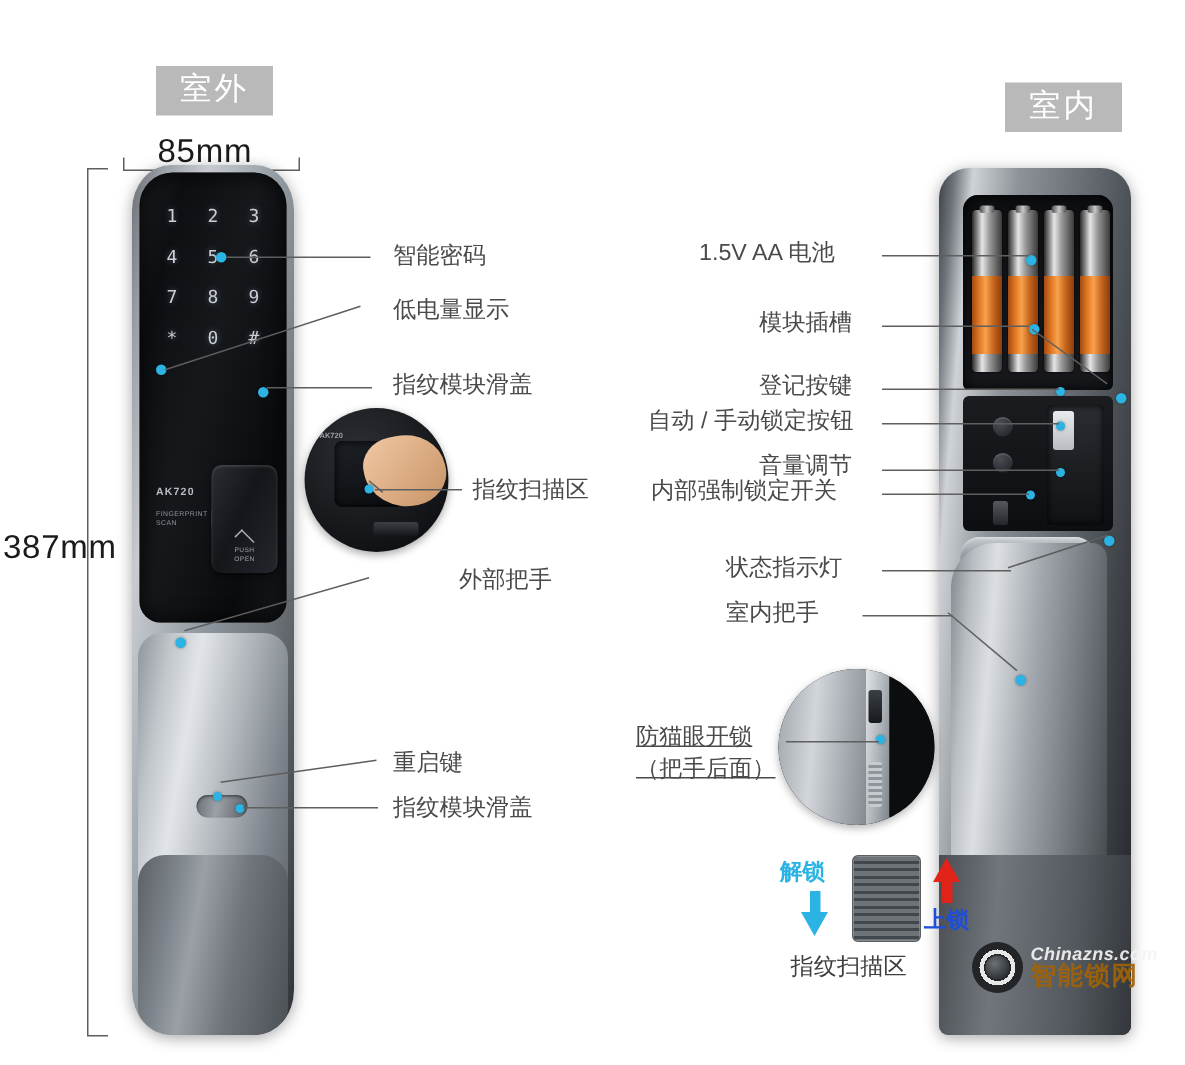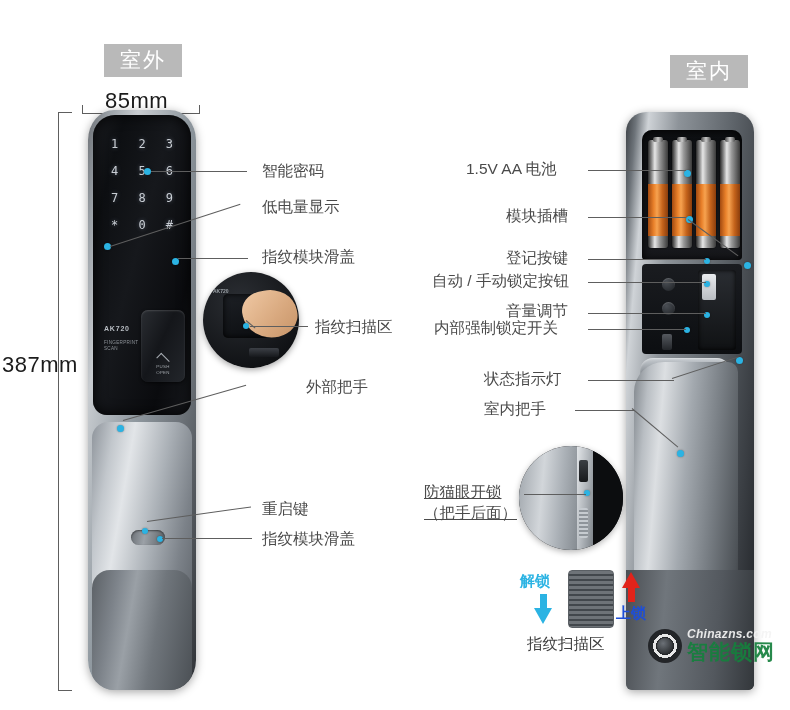--- a/index.html
+++ b/index.html
@@ -253,7 +253,7 @@
     background:radial-gradient(circle at 38% 34%,#6c7177,#101214);
   }
   #wm-en{color:#f4f4f4;font-size:12px;font-style:italic;font-weight:bold;letter-spacing:.3px;line-height:1;}
-  #wm-cn{color:#15803d;font-size:21px;font-weight:bold;letter-spacing:1px;line-height:1.1;}
+  #wm-cn{color:#a16207;font-size:17px;font-weight:bold;letter-spacing:1px;line-height:1.1;}
 </style>
 </head>
 <body>

